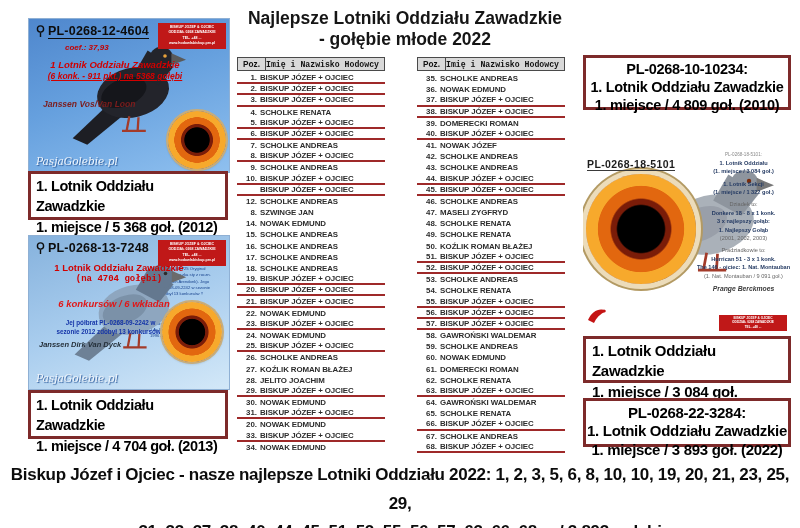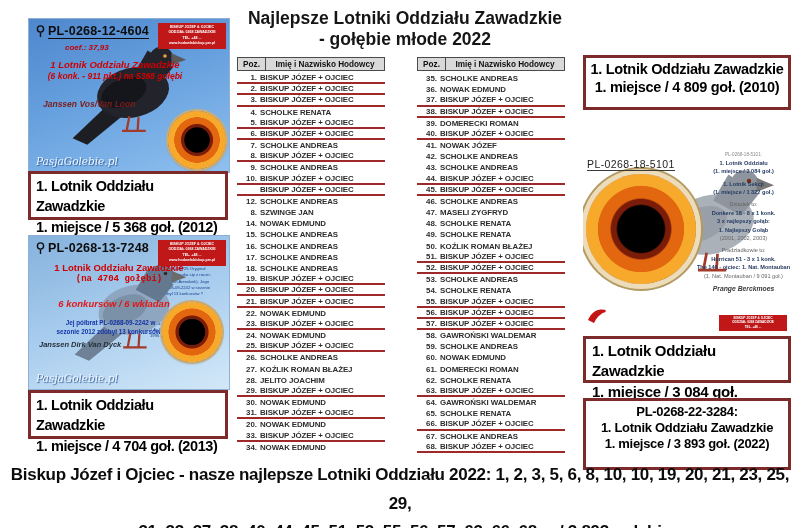--- a/index.html
+++ b/index.html
@@ -69,7 +69,7 @@
   .thead{display:flex;border:1px solid #4a4a4a;background:#d9d9d9;height:14px;
          font-size:8.2px;font-weight:bold;color:#111;align-items:center;box-sizing:border-box;}
   .thead .hp{width:27px;border-right:1px solid #4a4a4a;height:100%;display:flex;align-items:center;justify-content:center;}
-  .thead .hn{flex:1;text-align:center;}
+  .thead .hn{flex:1;font-family:Liberation Mono, monospace;}
   .rows{margin-top:2px;}
   .row{display:flex;height:11.18px;align-items:center;font-size:7.9px;font-weight:600;
        color:#2d2d2d;box-sizing:border-box;}

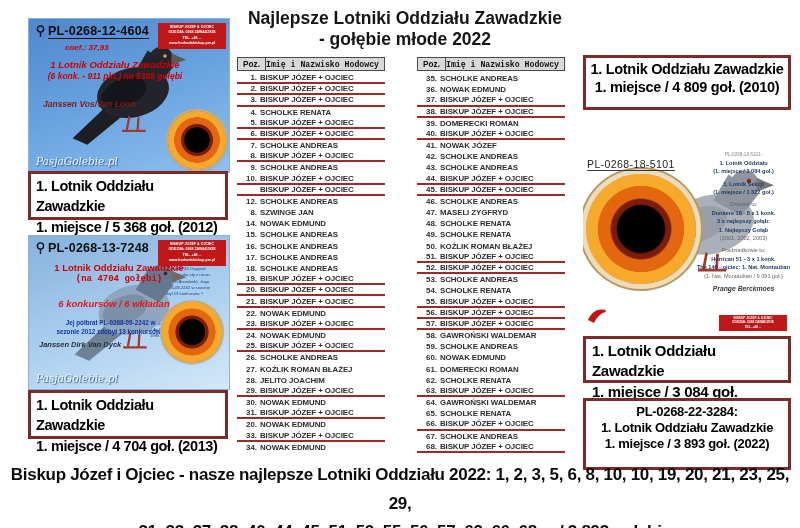--- a/index.html
+++ b/index.html
@@ -22,7 +22,7 @@
   .coef{position:absolute;left:36px;top:24px;color:#c40000;font-weight:bold;font-style:italic;font-size:8px;z-index:4;}
   .ach{position:absolute;color:#d10000;font-weight:bold;font-style:italic;text-align:center;z-index:4;}
   .c1a{left:0px;top:40px;width:172px;font-size:9.5px;}
-  .c1b{left:0px;top:52px;width:172px;font-size:8.5px;}
+  .c1b{left:0px;top:52px;width:172px;font-size:8.5px;text-decoration:underline;}
   .c2a{left:0px;top:26px;width:180px;font-size:9.5px;font-style:normal;}
   .c2b{left:0px;top:38px;width:180px;font-size:9px;font-style:normal;font-family:Liberation Mono, monospace;}
   .c2c{left:0px;top:62px;width:170px;font-size:9.5px;color:#e01818;}

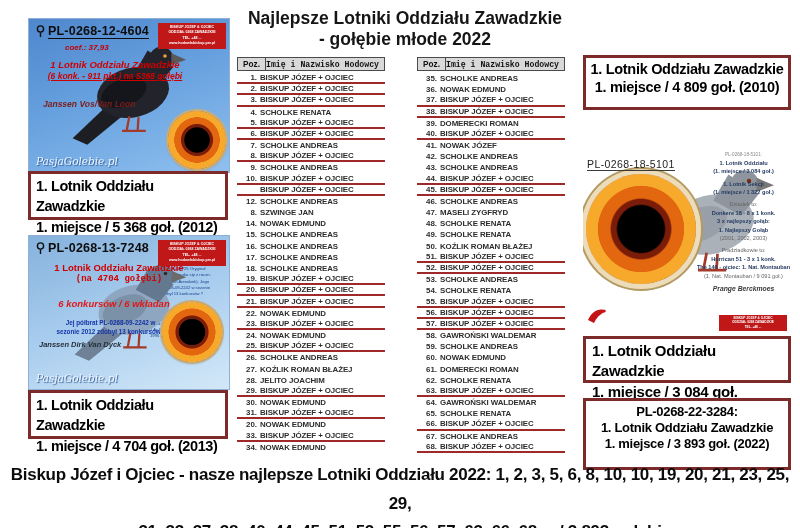--- a/index.html
+++ b/index.html
@@ -560,6 +560,7 @@
   </div>
 
   <div class="redbox rbox rbox1">
+    <div>PL-0268-10-10234:</div>
     <div>1. Lotnik Oddziału Zawadzkie</div>
     <div>1. miejsce / 4 809 goł. (2010)</div>
   </div>

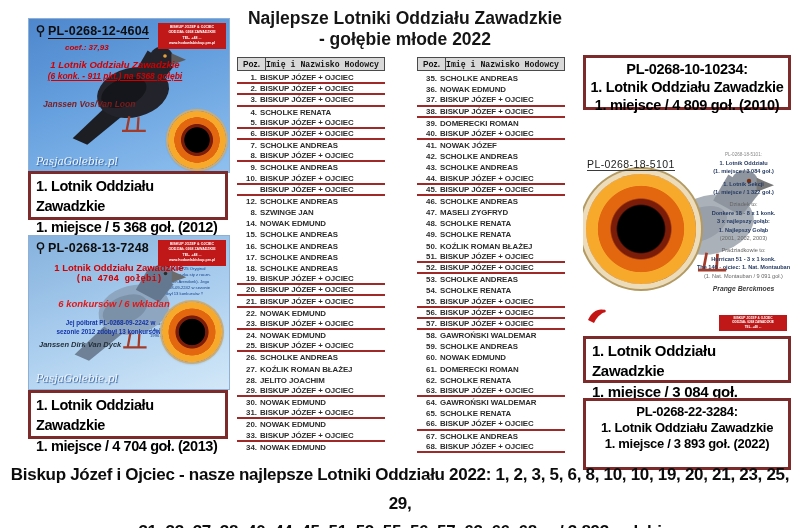--- a/index.html
+++ b/index.html
@@ -79,7 +79,7 @@
 
   
   .card3{position:absolute;left:583px;top:146px;width:210px;height:188px;background:#fff;overflow:hidden;}
-  .ring3{position:absolute;left:4px;top:12px;font-size:10.5px;font-weight:normal;color:#1d1d1d;
+  .ring3{position:absolute;left:4px;top:12px;font-size:10.5px;font-weight:bold;color:#1d1d1d;
          border-bottom:1.5px solid #3a3a3a;letter-spacing:0.4px;z-index:6;}
   .rc-text{position:absolute;right:1px;top:6px;width:97px;text-align:center;z-index:6;
            font-size:5.6px;line-height:1.5;color:#666;}

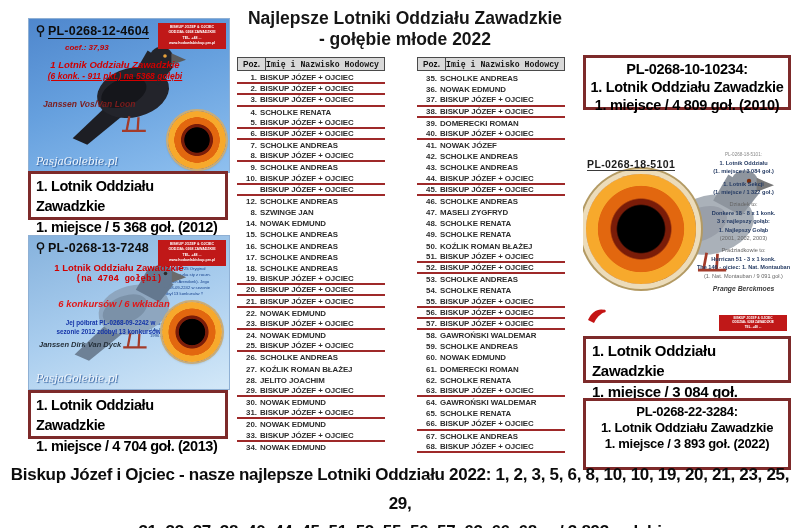--- a/index.html
+++ b/index.html
@@ -61,7 +61,7 @@
   .rbox{left:583px;width:208px;text-align:center;letter-spacing:-0.3px;}
   .rbox1{top:55px;height:55px;font-size:14.5px;line-height:1.23;padding-top:3px;}
   .rbox2{top:336px;height:47px;font-size:15px;line-height:1.35;text-align:left;padding:2px 6px;}
-  .rbox3{top:398px;height:72px;font-size:13px;line-height:1.23;padding-top:3px;}
+  .rbox3{top:398px;height:49px;font-size:15px;line-height:1.23;padding-top:3px;}
 
   
   .ranking{position:absolute;top:57px;width:148px;}

